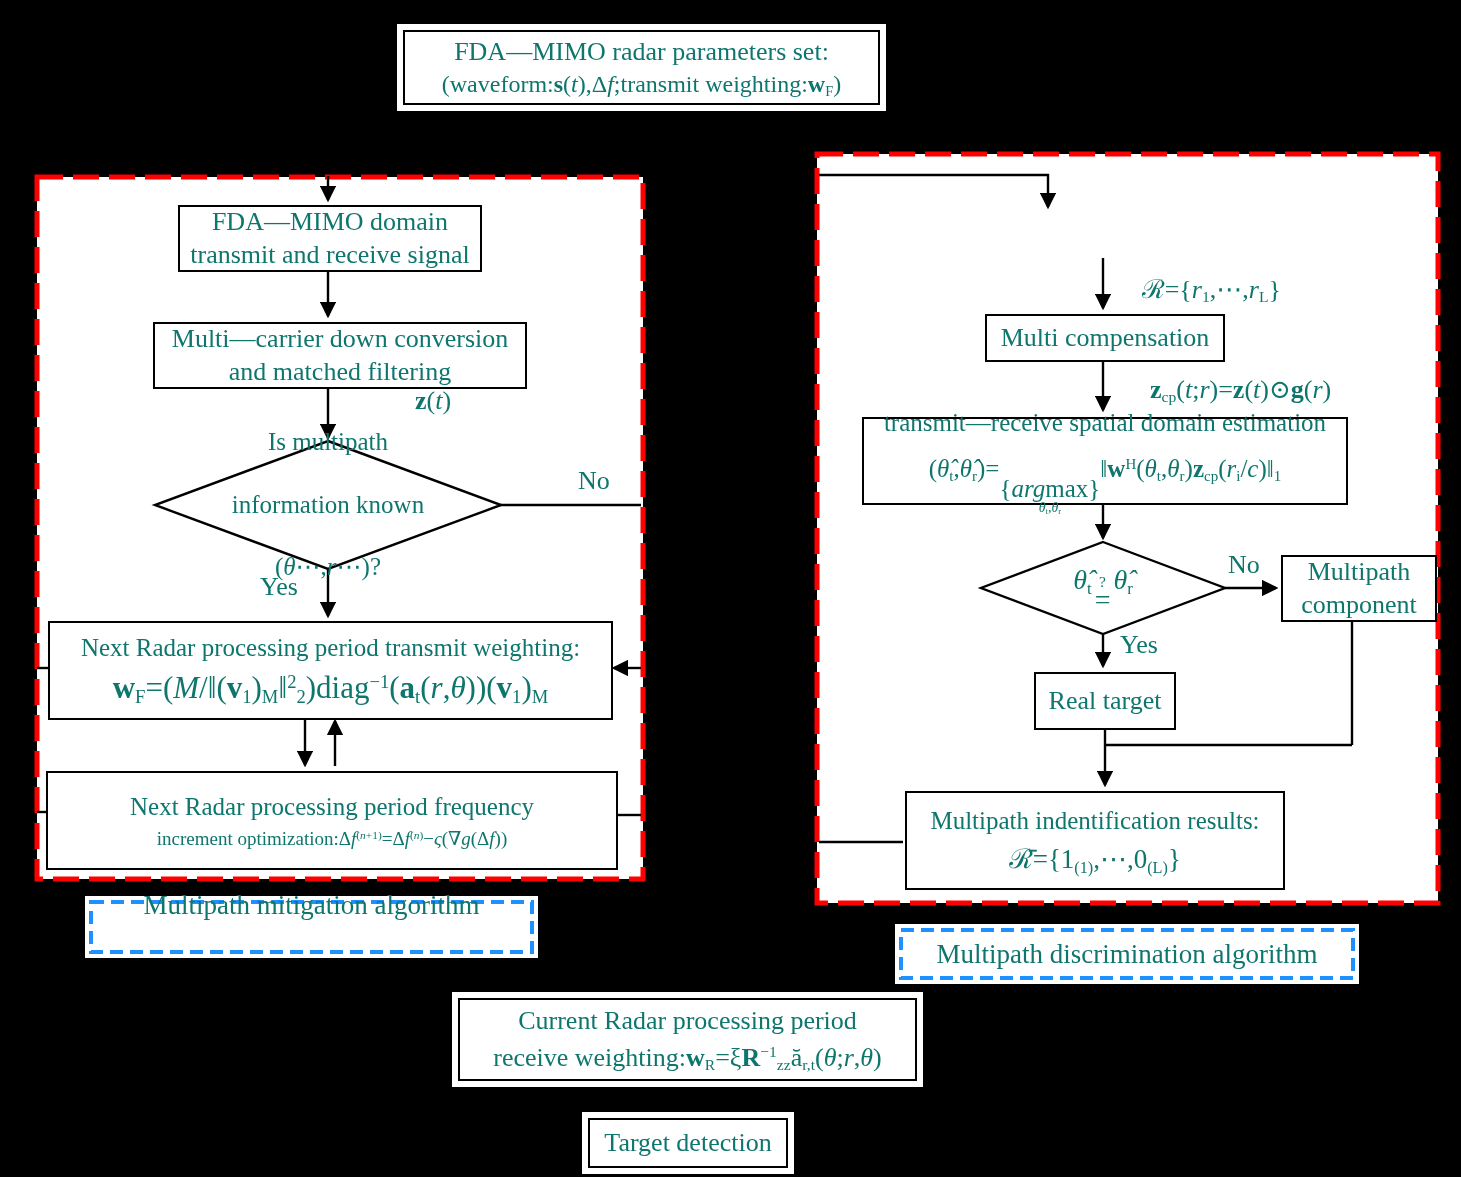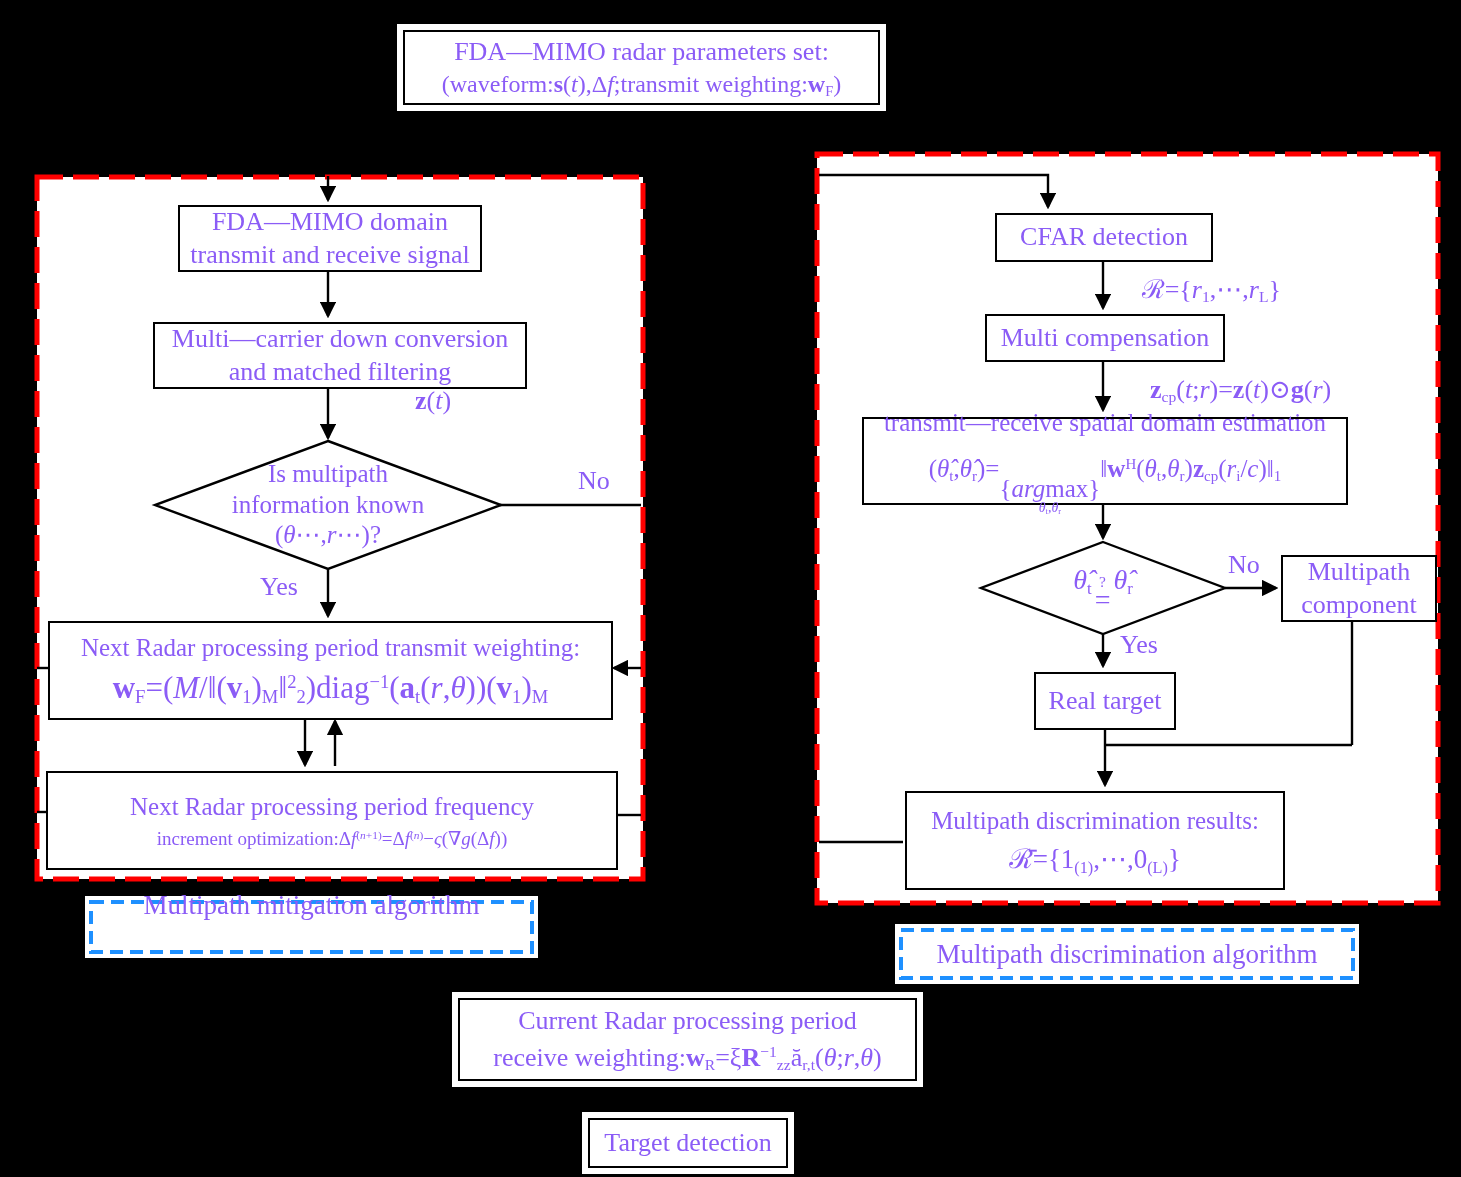--- a/index.html
+++ b/index.html
@@ -5,7 +5,7 @@
   html,body{margin:0;padding:0;background:#000;}
   .canvas{
     position:relative;width:1461px;height:1177px;background:#000;
-    font-family:"Liberation Serif","DejaVu Serif",serif;color:#8b5cf6;overflow:hidden;border-radius:26px;
+    font-family:"Liberation Serif","DejaVu Serif",serif;color:#0f766e;overflow:hidden;border-radius:26px;
   }
   .overlay{position:absolute;left:0;top:0;z-index:2;}
   .bx{

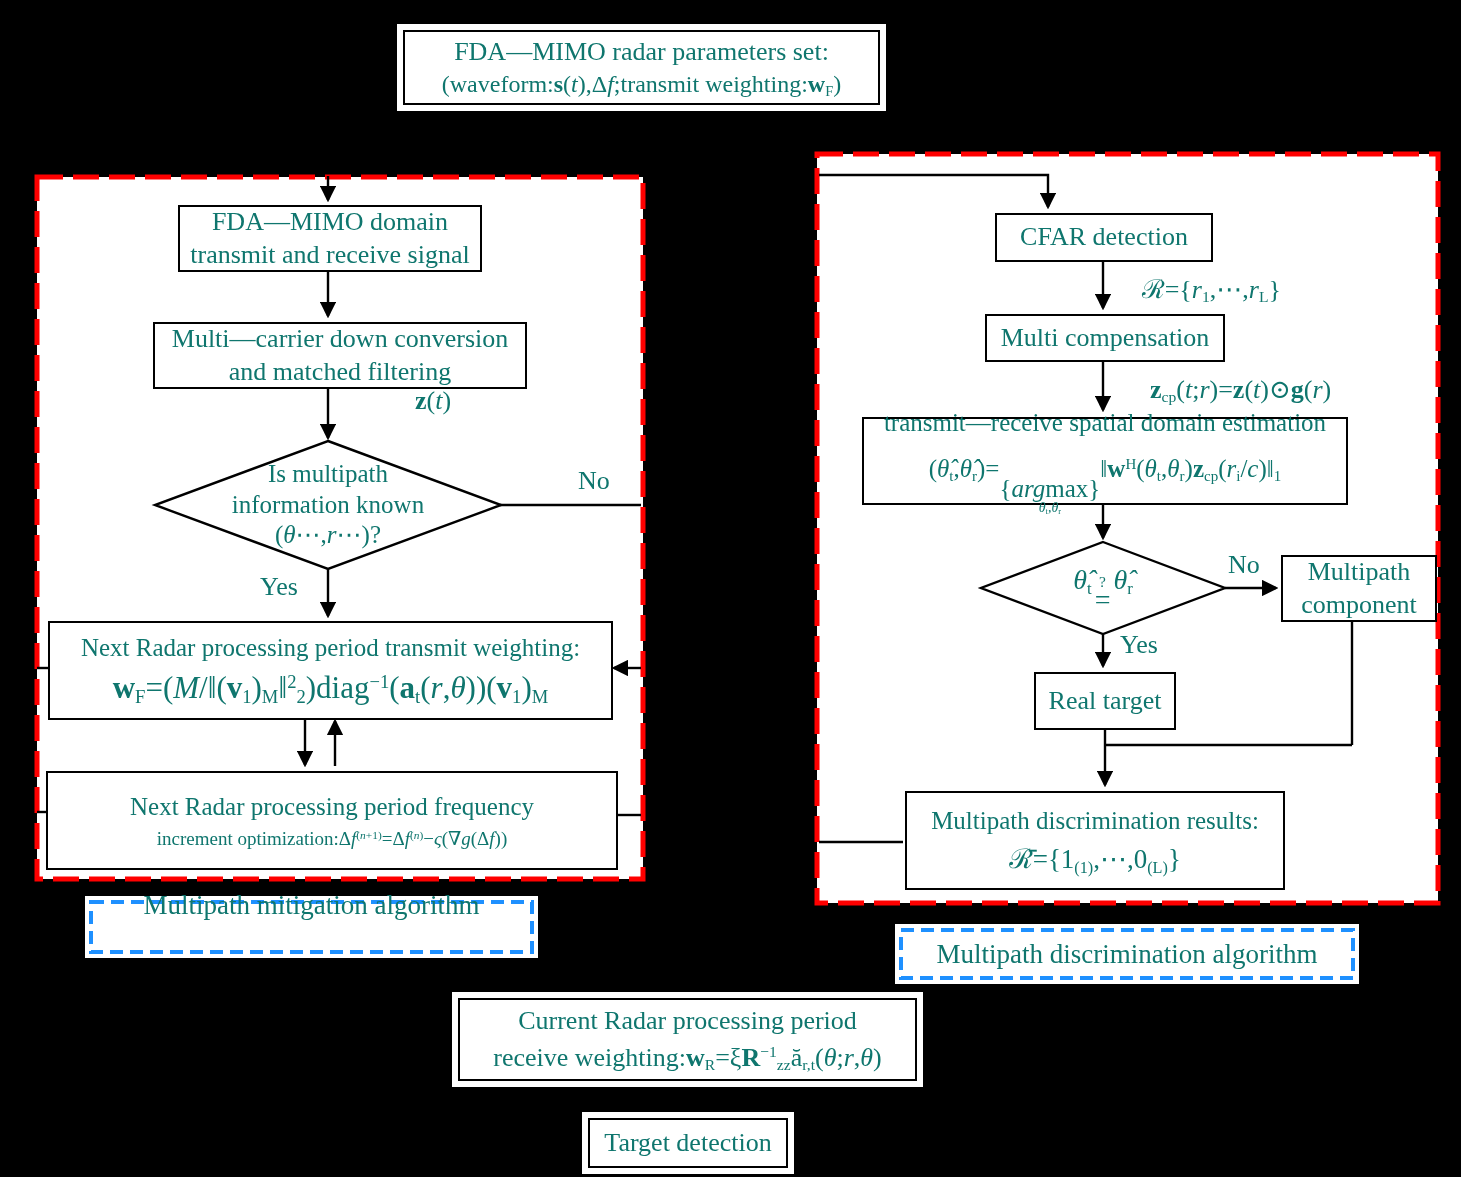--- a/index.html
+++ b/index.html
@@ -126,9 +126,6 @@
     <span>Multipath mitigation algorithm</span>
   </div>
 
-  <div class="bx f26" style="left:995px;top:213px;width:214px;height:45px">
-    <span class="l">CFAR detection</span>
-  </div>
 
   <div class="lbl f26" style="left:1142px;top:270px">ℛ={<i>r</i><sub>1</sub>,⋯,<i>r</i><sub>L</sub>}</div>
 

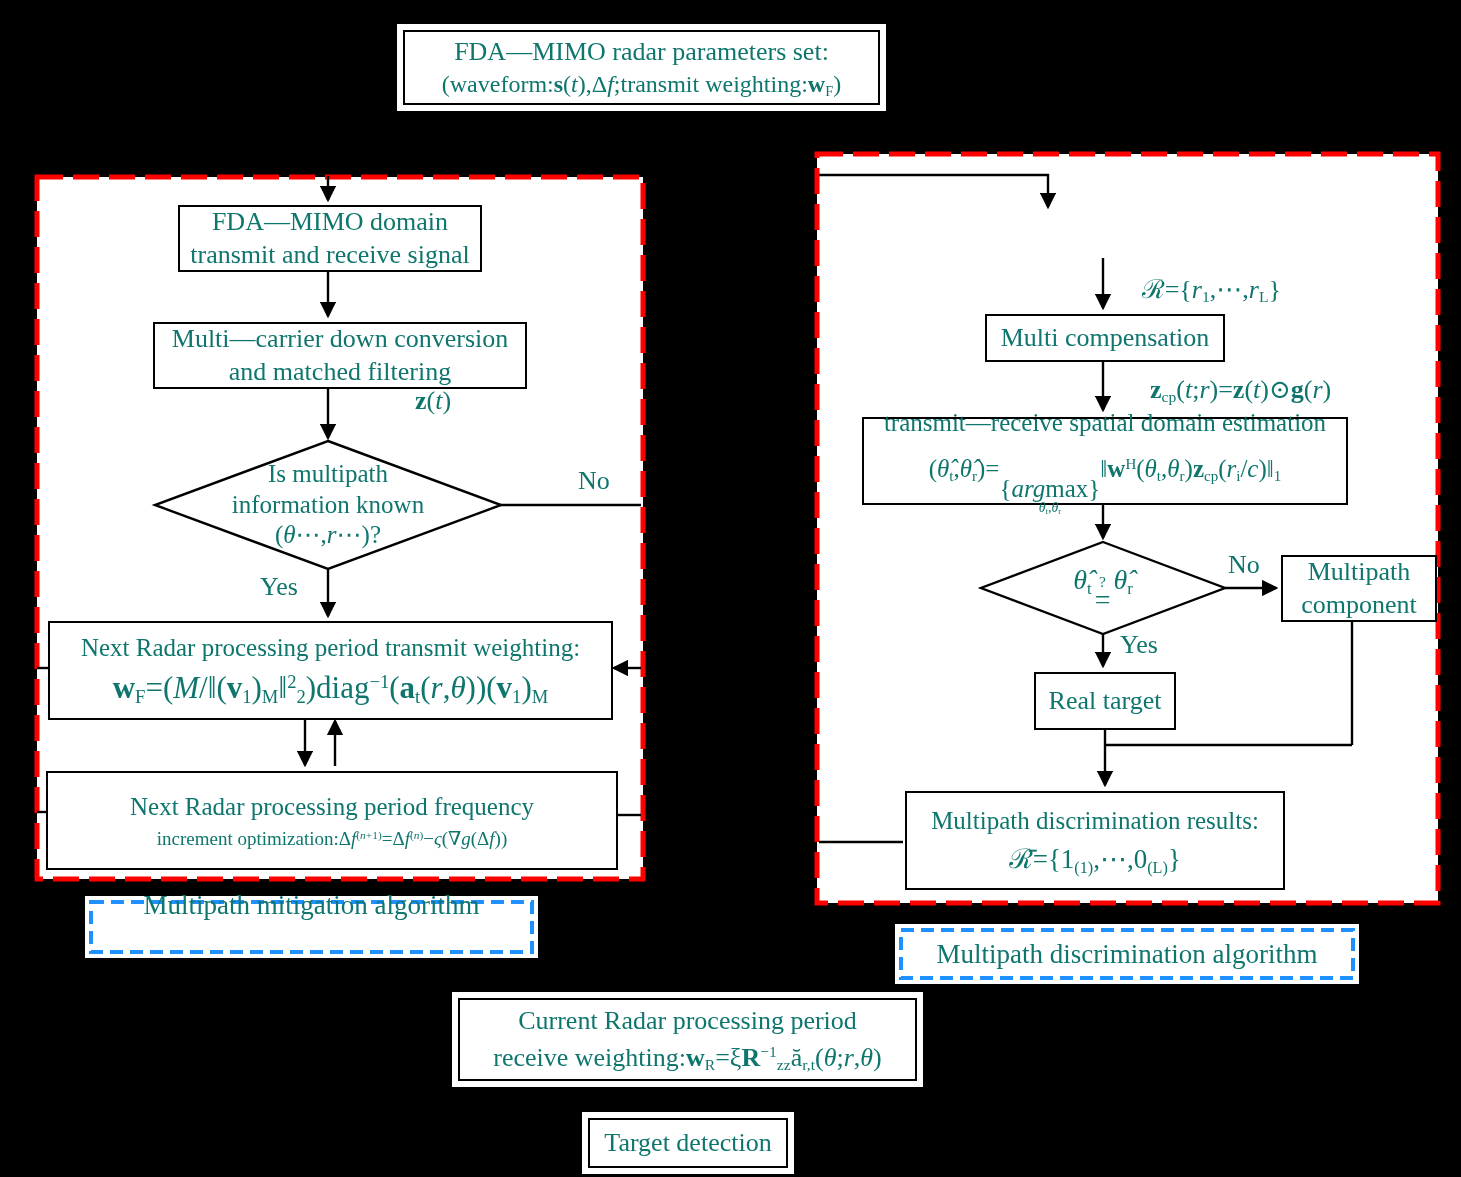--- a/index.html
+++ b/index.html
@@ -18,7 +18,7 @@
   .lbl{position:absolute;z-index:3;white-space:nowrap;}
   .dtext{
     position:absolute;z-index:3;display:flex;flex-direction:column;
-    align-items:center;justify-content:center;text-align:center;
+    align-items:center;justify-content:center;text-align:center;gap:32px;
   }
   sup,sub{font-size:0.60em;line-height:0;}
   sup{vertical-align:0.55em;}

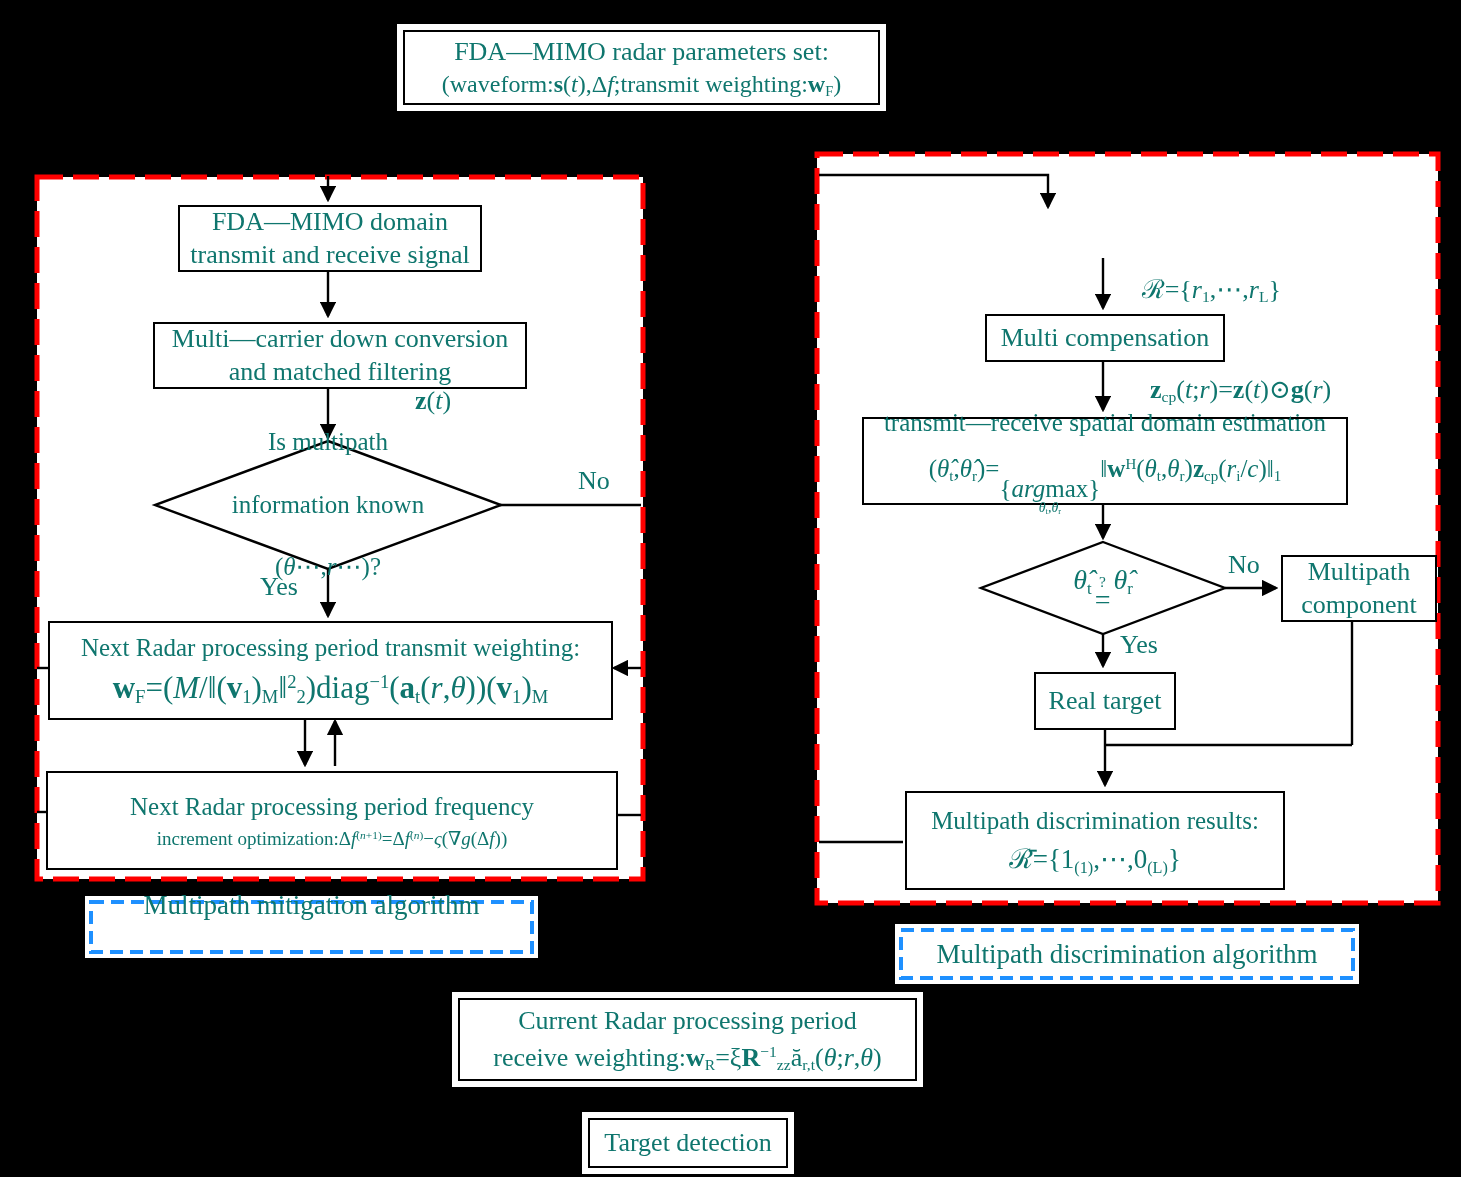--- a/index.html
+++ b/index.html
@@ -167,7 +167,7 @@
   </div>
 
   <div class="bx f25" style="left:905px;top:791px;width:376px;height:95px;line-height:1.5">
-    <span class="l">Multipath discrimination results:</span>
+    <span class="l">Multipath indentification results:</span>
     <span class="l" style="font-size:27px">ℛ̄={1<sub>(1)</sub>,⋯,0<sub>(L)</sub>}</span>
   </div>
 

